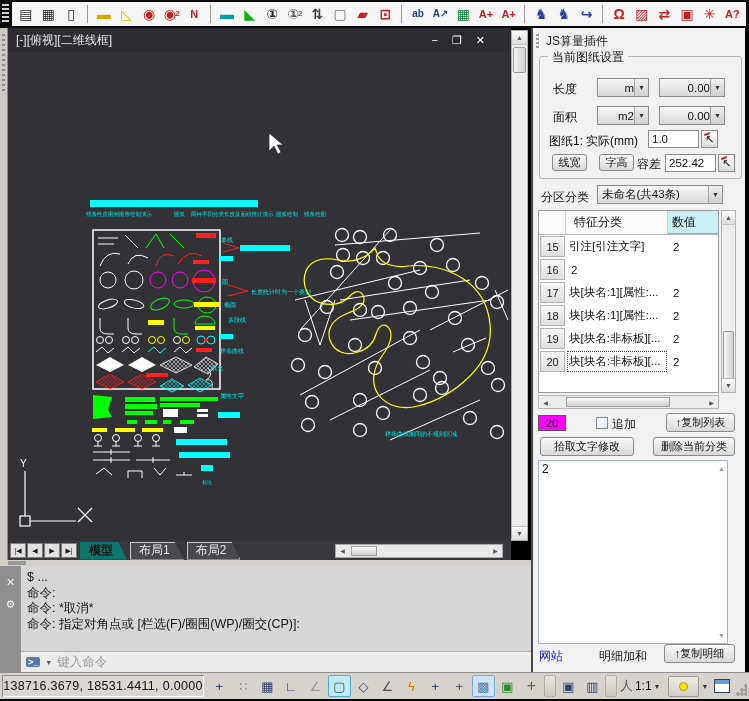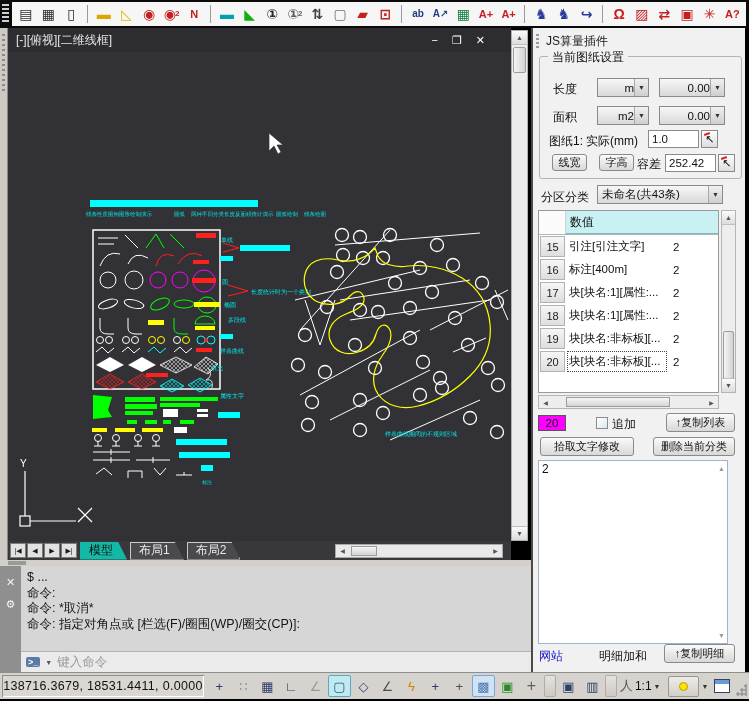--- a/index.html
+++ b/index.html
@@ -561,6 +561,7 @@
     <div class="abs ptable">
       <div class="thead">
         <div class="th-num"></div>
+        <div class="th-cat">特征分类</div>
         <div class="th-val">数值</div>
       </div>
       <div id="tbody">

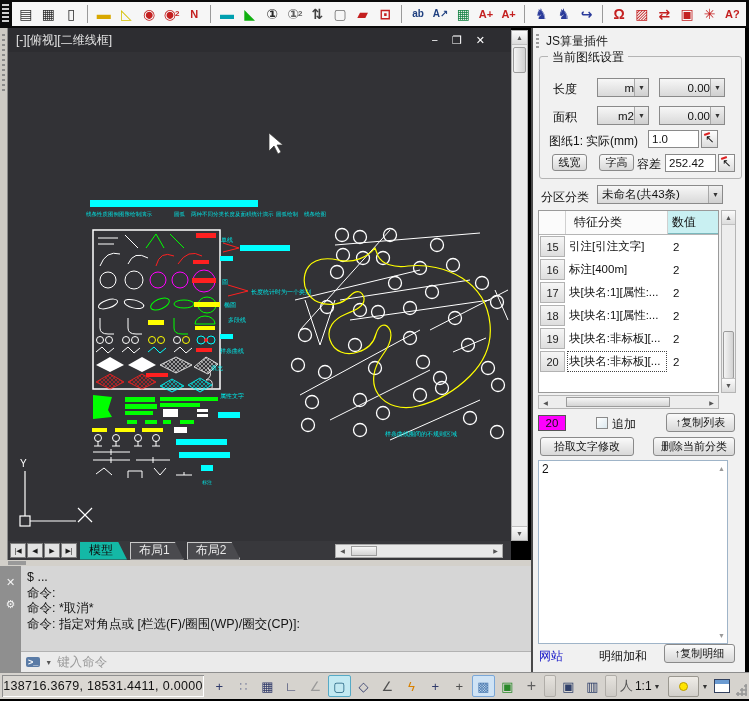--- a/index.html
+++ b/index.html
@@ -572,7 +572,6 @@
           </div>
           <div class="trow">
             <div class="rownum">16</div>
-            <div class="tcat">标注[400m]</div>
             <div class="tval">2</div>
           </div>
           <div class="trow">

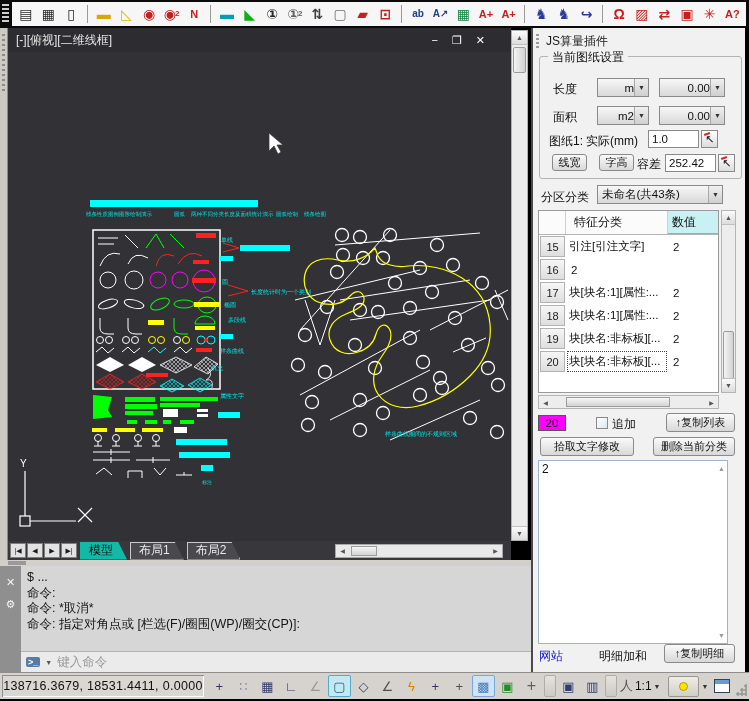--- a/index.html
+++ b/index.html
@@ -49,7 +49,7 @@
             font-size:7px; display:flex; align-items:center; justify-content:center; cursor:default; }
   .tab { height:18px; padding:0 14px 0 9px; font-size:12px; display:flex; align-items:center;
          clip-path:polygon(0 0, calc(100% - 9px) 0, 100% 100%, 0 100%); cursor:default; margin-left:2px; }
-  .tab.active { background:#14b8a6; color:#101010; }
+  .tab.active { background:#0f766e; color:#101010;font-weight:bold; }
   .tab.inactive { background:#4a4a4e; color:#e8e8e8; box-shadow:inset 0 0 0 1px #c8c8c8; }
   .hscroll { margin-left:auto; margin-right:8px; width:168px; height:14px; background:#e9e9e9;
              border:1px solid #a8a8a8; display:flex; align-items:center; }

